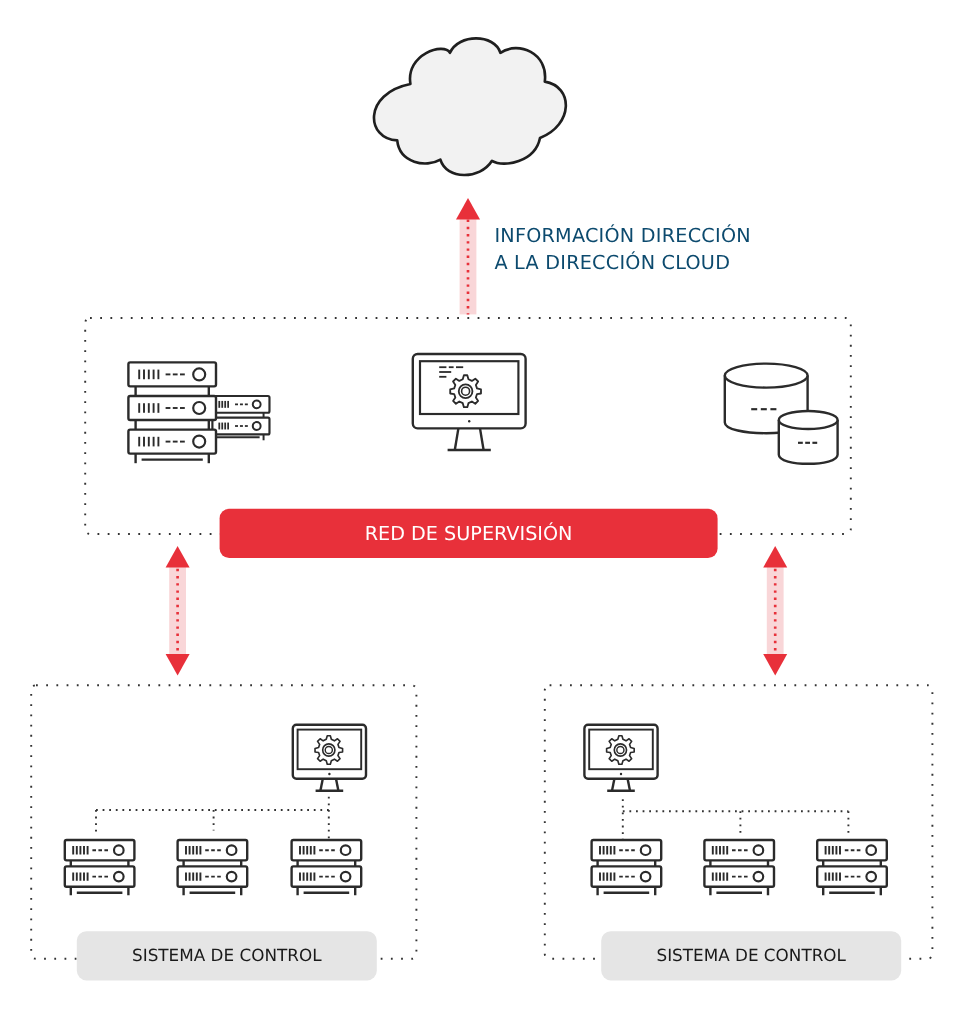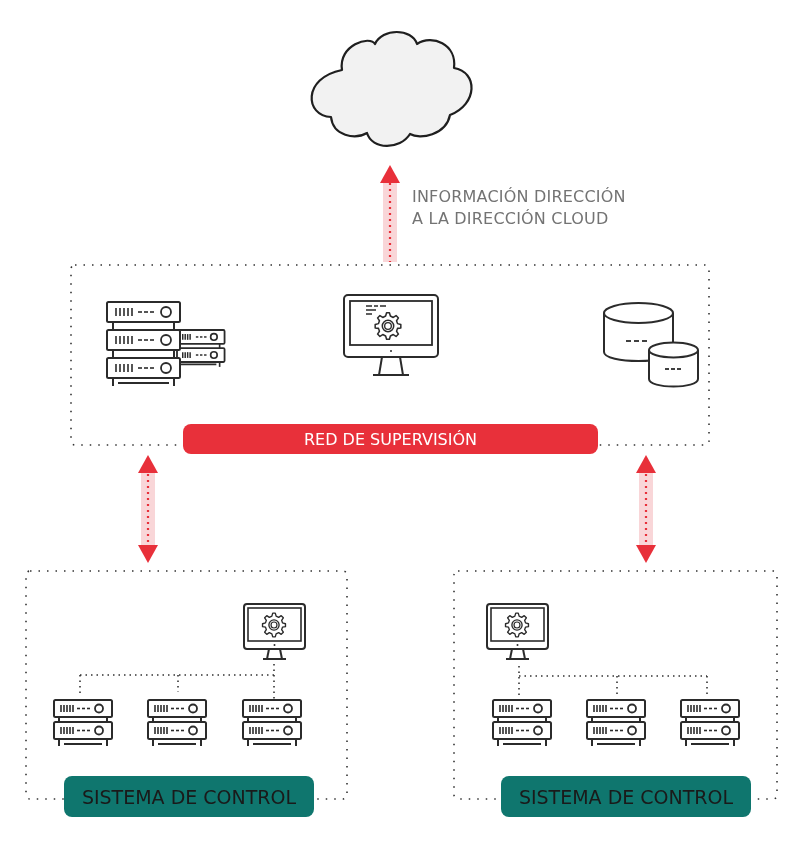--- a/index.html
+++ b/index.html
@@ -6,7 +6,7 @@
   body { width: 800px; height: 843px; position: relative; overflow: hidden;
          font-family: "DejaVu Sans", "Liberation Sans", sans-serif; }
   svg.layer { position: absolute; left: 0; top: 0; }
-  .cloud-text { position: absolute; left: 412px; top: 186px; color: #737373;
+  .cloud-text { position: absolute; left: 412px; top: 186px; color: #0c4a6e;
                 font-size: 16px; line-height: 22px; letter-spacing: 0.2px; }
   .red-bar { position: absolute; left: 183px; top: 424px; width: 415px; height: 30px;
              background: #e8303a; border-radius: 8px; color: #ffffff; font-size: 16px;

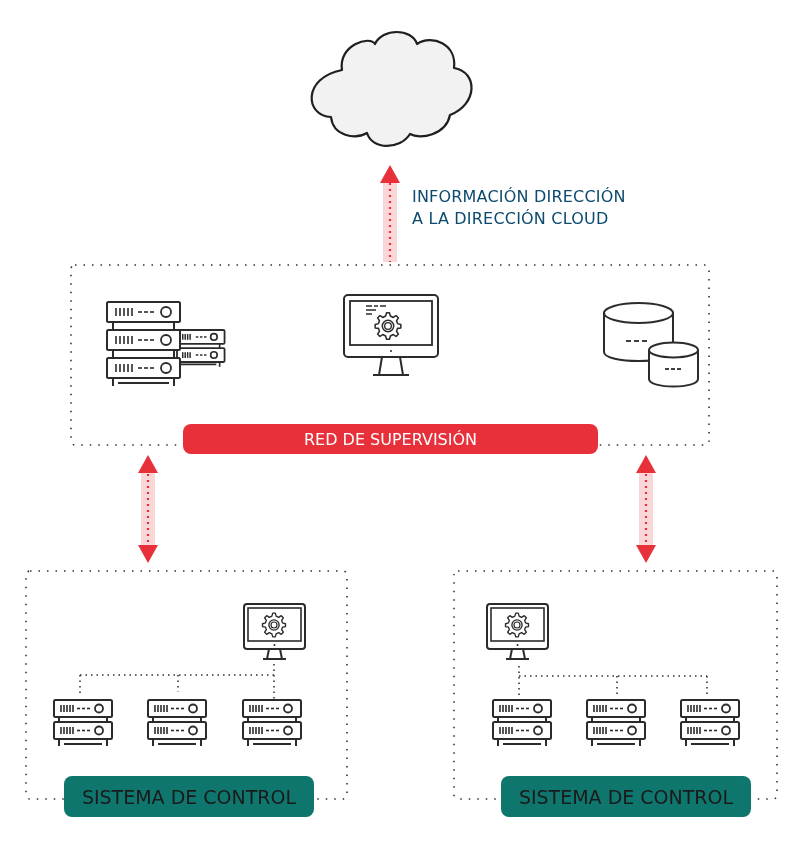--- a/index.html
+++ b/index.html
@@ -8,7 +8,7 @@
   svg.layer { position: absolute; left: 0; top: 0; }
   .cloud-text { position: absolute; left: 412px; top: 186px; color: #0c4a6e;
                 font-size: 16px; line-height: 22px; letter-spacing: 0.2px; }
-  .red-bar { position: absolute; left: 183px; top: 424px; width: 415px; height: 30px;
+  .red-bar { position: absolute; left: 183px; top: 424px; width: 415px; height: 41px;
              background: #e8303a; border-radius: 8px; color: #ffffff; font-size: 16px;
              display: flex; align-items: center; justify-content: center; }
   .green-bar { position: absolute; height: 41px; width: 250px; background: #0f766e;

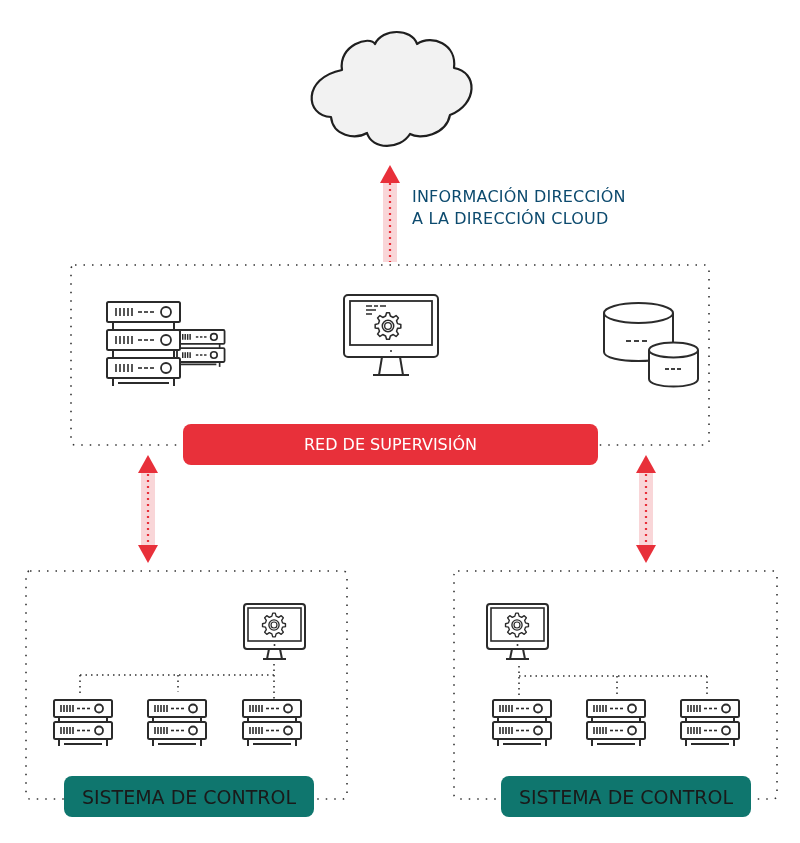--- a/index.html
+++ b/index.html
@@ -11,8 +11,8 @@
   .red-bar { position: absolute; left: 183px; top: 424px; width: 415px; height: 41px;
              background: #e8303a; border-radius: 8px; color: #ffffff; font-size: 16px;
              display: flex; align-items: center; justify-content: center; }
-  .green-bar { position: absolute; height: 41px; width: 250px; background: #0f766e;
-               border-radius: 8px; color: #1a1a1a; font-size: 19px;
+  .green-bar { position: absolute; height: 41px; width: 250px; background: #e5e5e5;
+               border-radius: 8px; color: #1a1a1a; font-size: 14px;
                display: flex; align-items: center; justify-content: center; }
 </style>
 </head>

